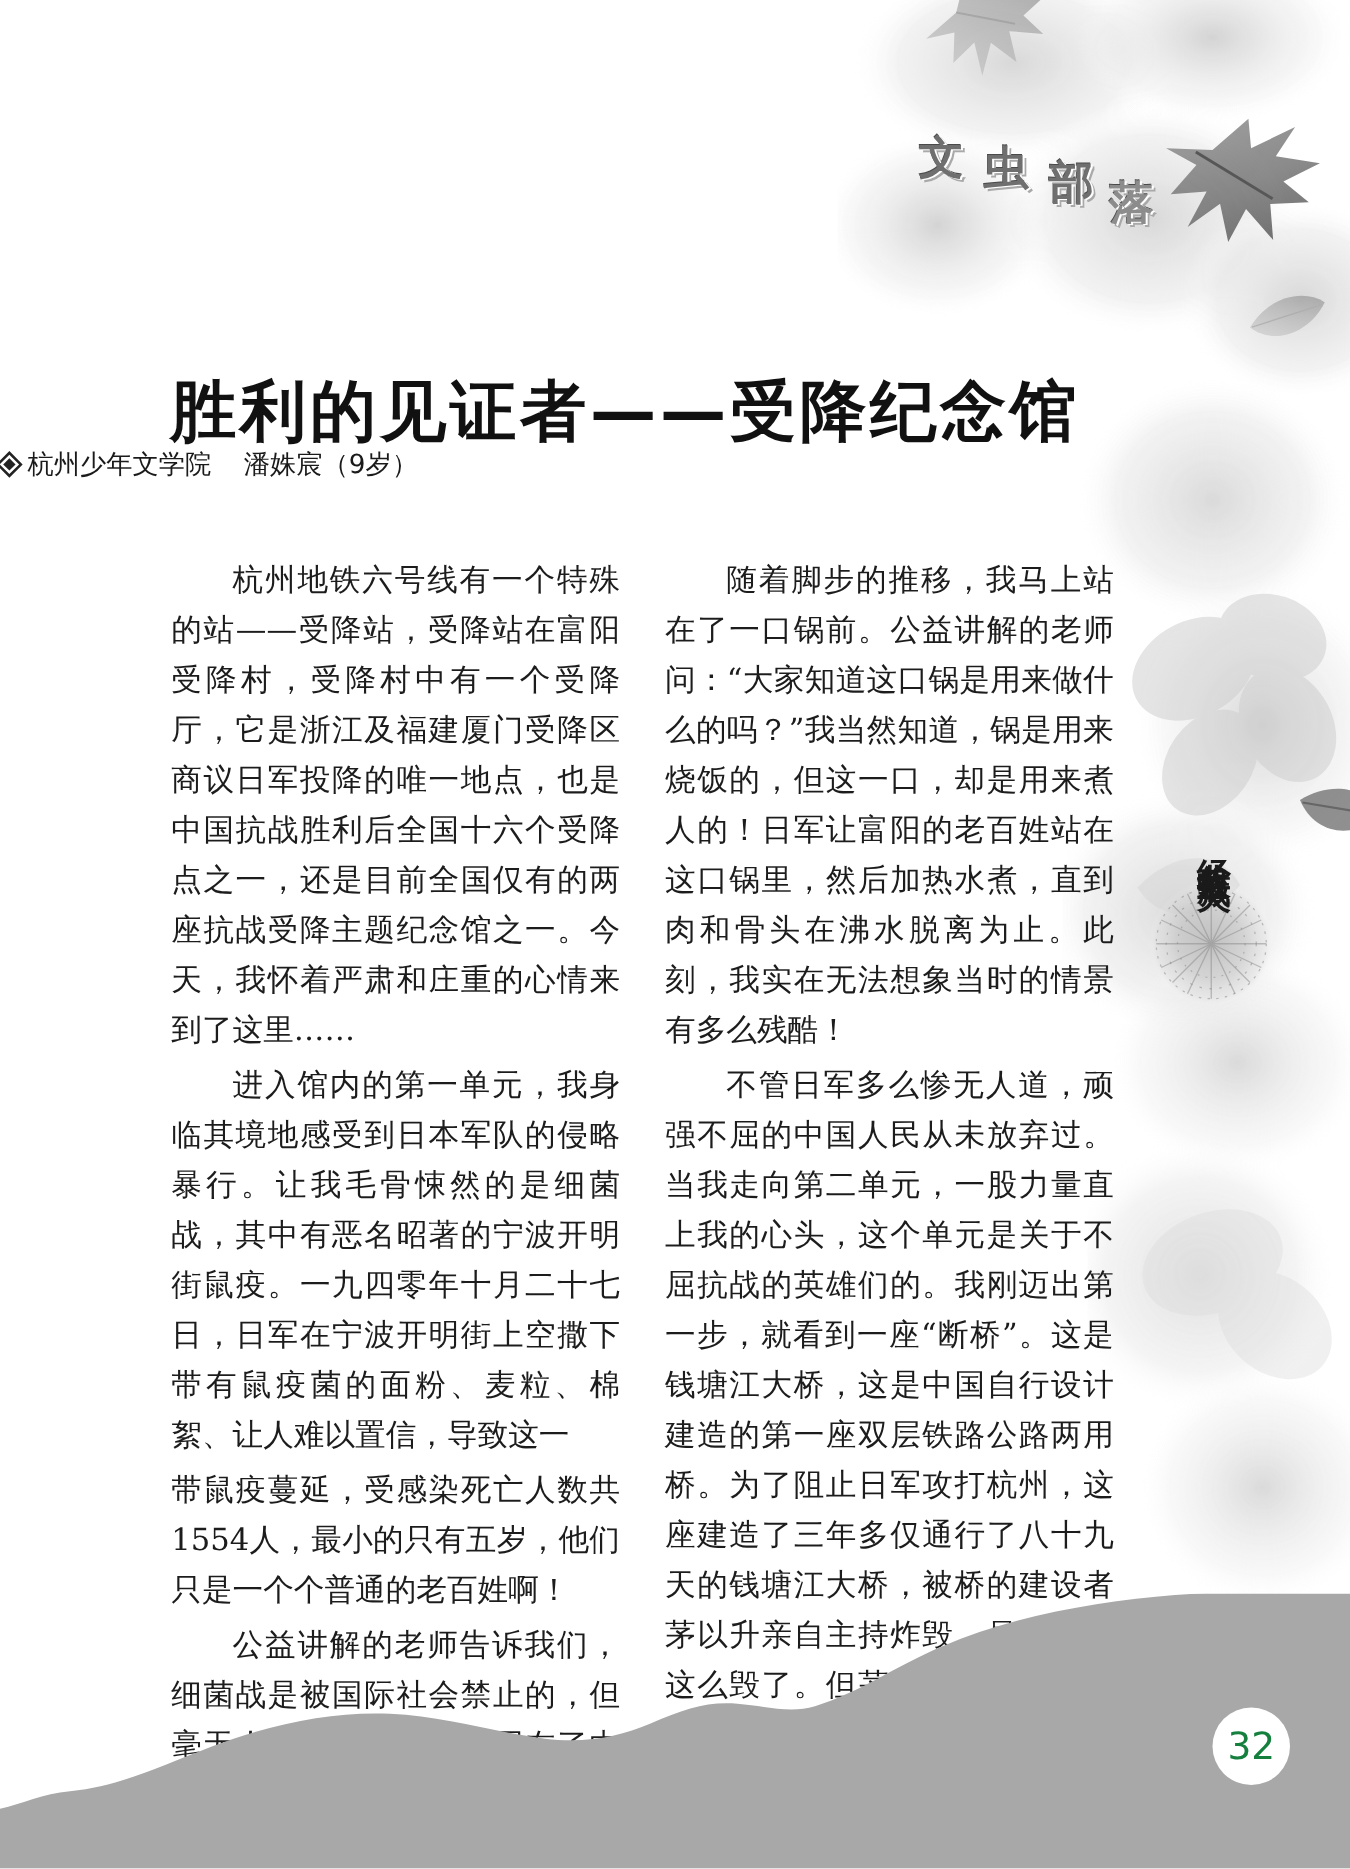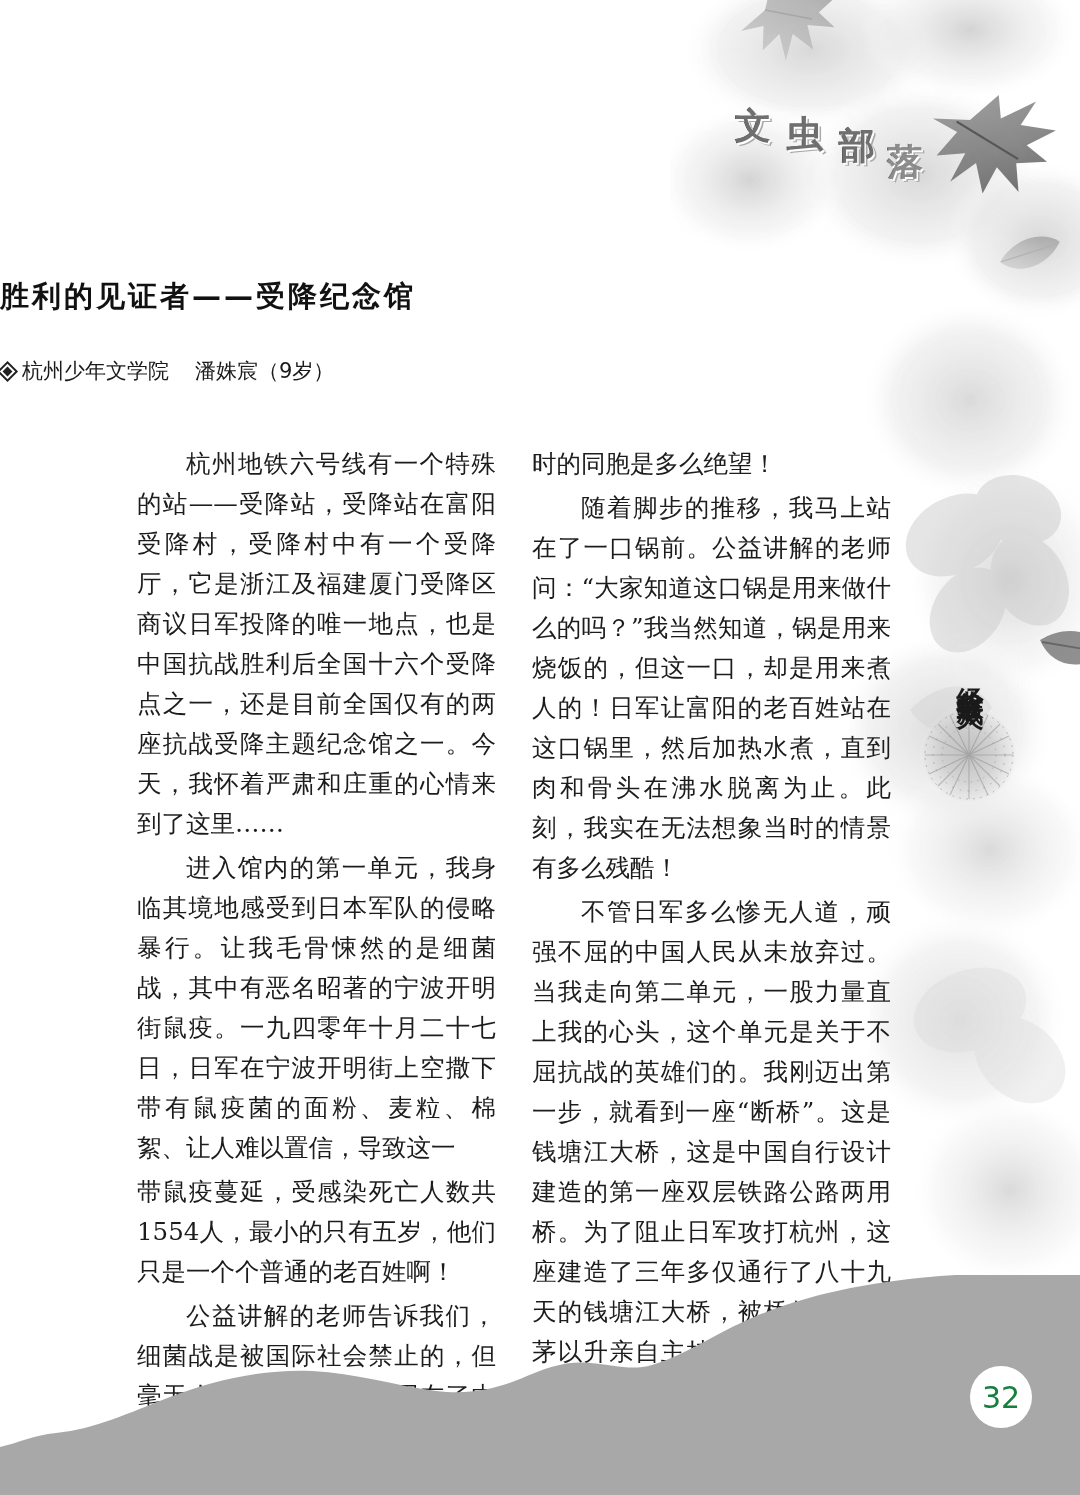--- a/index.html
+++ b/index.html
@@ -80,9 +80,9 @@
     top: 258px;
     left: 0;
     width: 1000px;
-    text-align: left;
-    font-family: "DejaVu Sans", "Liberation Sans", sans-serif;
-    font-size: 29px;
+    text-align: center;
+    font-family: "DejaVu Sans", "Liberation Sans", sans-serif;
+    font-size: 53px;
     font-weight: bold;
     color: #111111;
     letter-spacing: 3px;

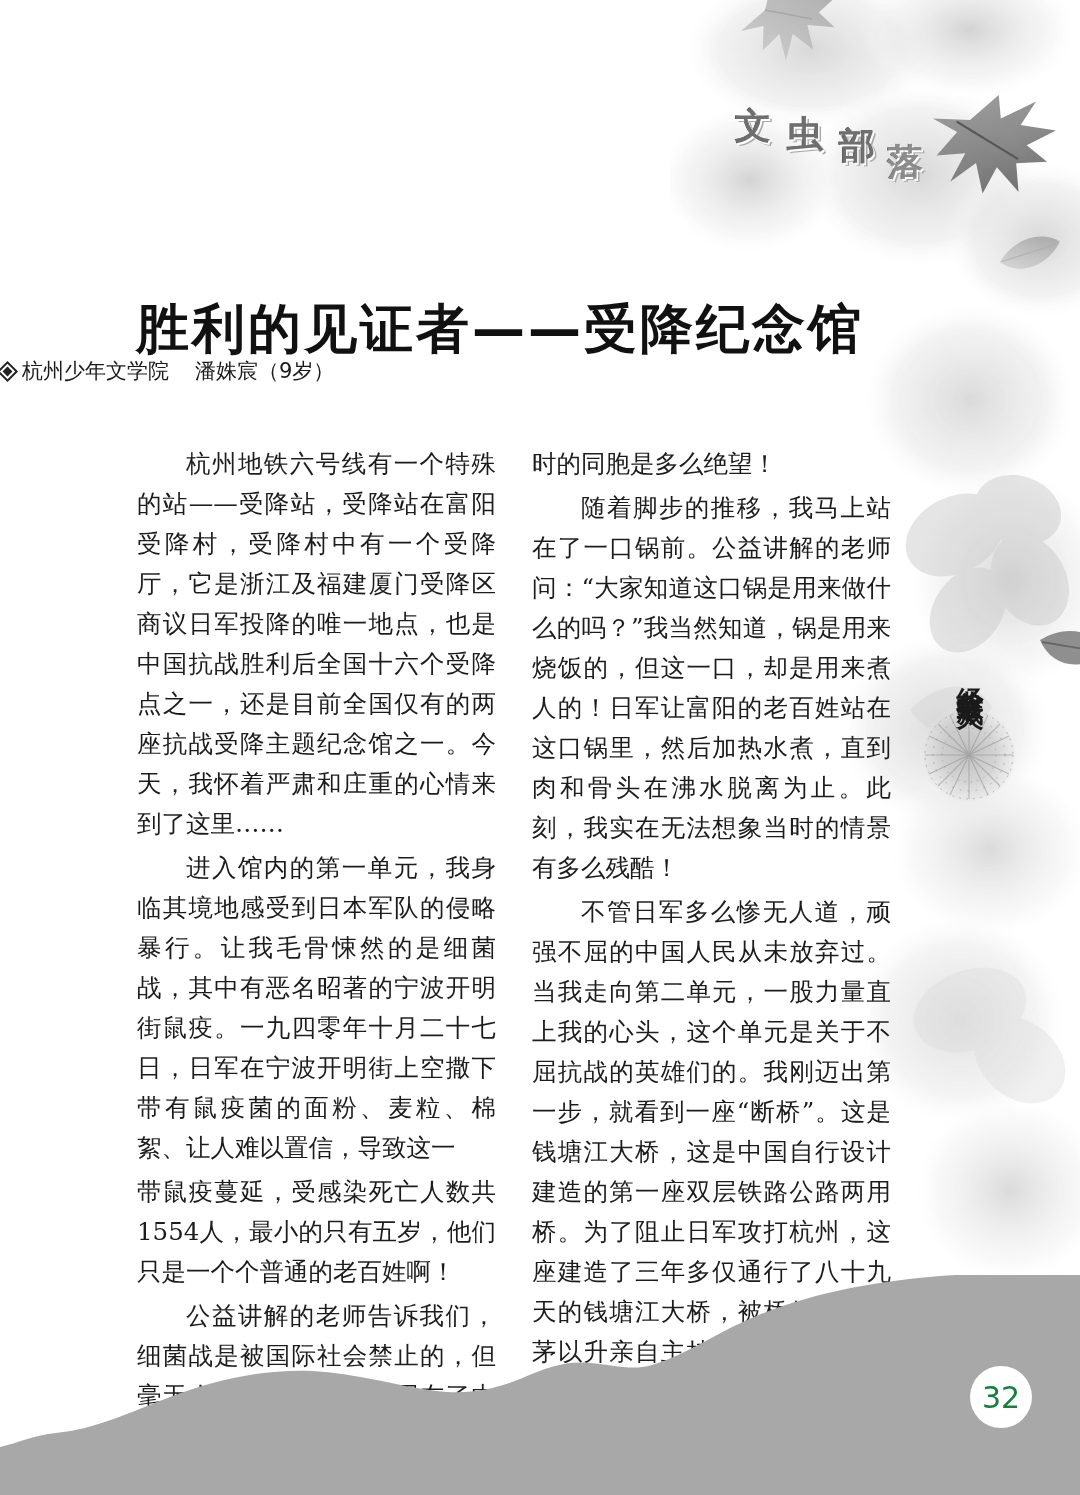--- a/index.html
+++ b/index.html
@@ -312,7 +312,6 @@
     </div>
 
     <div class="col">
-      <p class="noindent">时的同胞是多么绝望！</p>
       <p class="indent">随着脚步的推移，我马上站在了一口锅前。公益讲解的老师问：“大家知道这口锅是用来做什么的吗？”我当然知道，锅是用来烧饭的，但这一口，却是用来煮人的！日军让富阳的老百姓站在这口锅里，然后加热水煮，直到肉和骨头在沸水脱离为止。此刻，我实在无法想象当时的情景有多么残酷！</p>
       <p class="indent">不管日军多么惨无人道，顽强不屈的中国人民从未放弃过。当我走向第二单元，一股力量直上我的心头，这个单元是关于不屈抗战的英雄们的。我刚迈出第一步，就看到一座“断桥”。这是钱塘江大桥，这是中国自行设计建造的第一座双层铁路公路两用桥。为了阻止日军攻打杭州，这座建造了三年多仅通行了八十九天的钱塘江大桥，被桥的建设者茅以升亲自主持炸毁。虽然桥就这么毁了。但茅以升有着坚定的信念——“抗战必胜，此桥必复”！的确，如今的钱塘江大桥上火车飞驰，汽车来往不息……</p>
 

